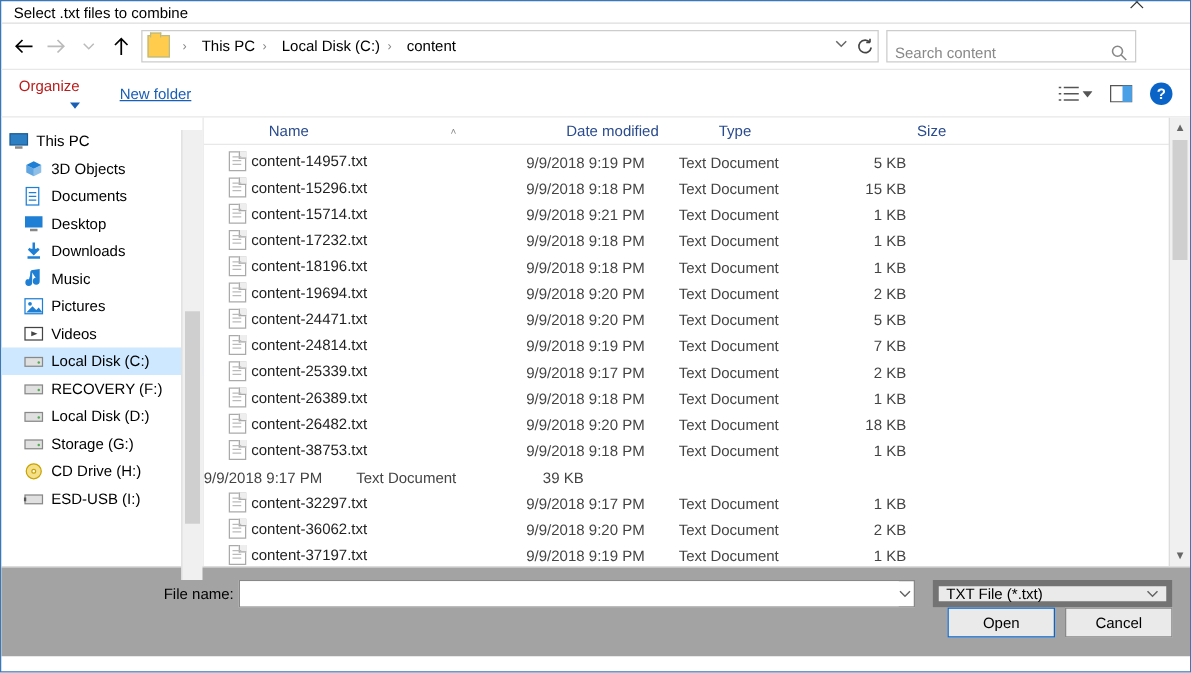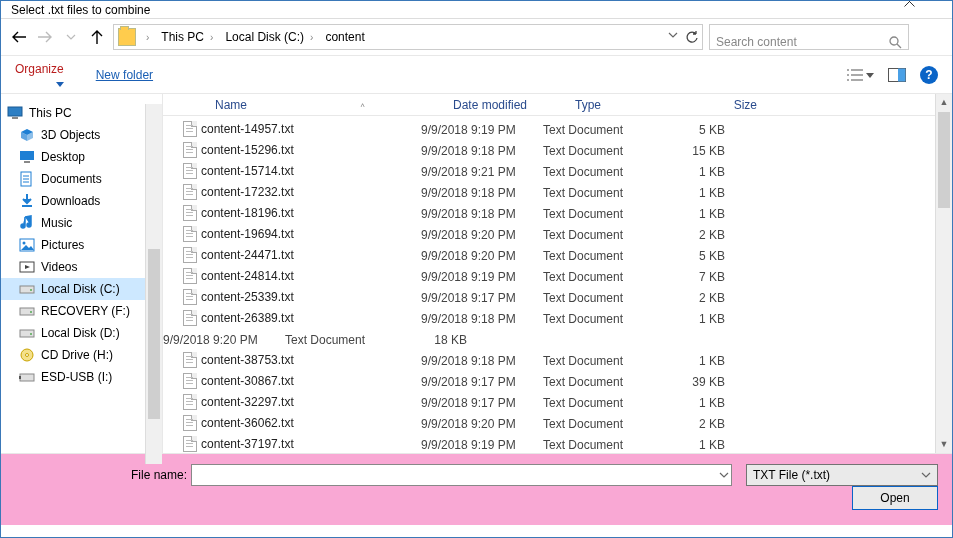--- a/index.html
+++ b/index.html
@@ -189,21 +189,21 @@
       </div>
       <div class="tree-item">
         <span class="ticon">
+          <svg width="14" height="16">
+            <rect x="1" y="1" width="10" height="14" fill="#fff" stroke="#1e7fd4"></rect>
+            <path stroke="#1e7fd4" d="M3 5 H9 M3 8 H9 M3 11 H9"></path>
+          </svg>
+        </span>
+        <span>Documents</span>
+      </div>
+      <div class="tree-item">
+        <span class="ticon">
           <svg width="16" height="14">
             <rect x="1" y="1" width="14" height="9" fill="#1e7fd4"></rect>
             <rect x="5" y="11" width="6" height="2" fill="#888"></rect>
           </svg>
         </span>
         <span>Desktop</span>
-      </div>
-      <div class="tree-item">
-        <span class="ticon">
-          <svg width="14" height="16">
-            <rect x="1" y="1" width="10" height="14" fill="#fff" stroke="#1e7fd4"></rect>
-            <path stroke="#1e7fd4" d="M3 5 H9 M3 8 H9 M3 11 H9"></path>
-          </svg>
-        </span>
-        <span>Documents</span>
       </div>
       <div class="tree-item">
         <span class="ticon">

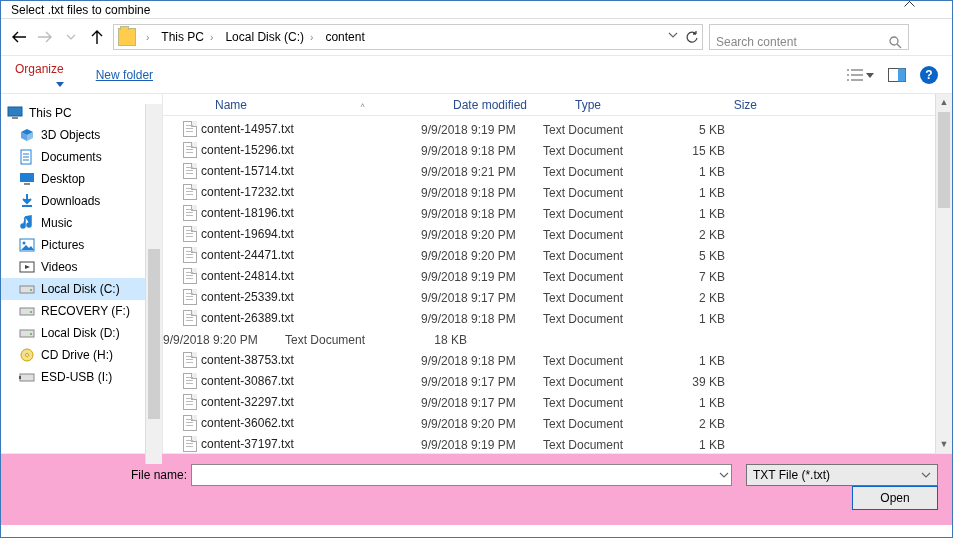--- a/index.html
+++ b/index.html
@@ -391,6 +391,10 @@
           <div class="cell-size">1 KB</div>
         </div>
         <div class="row">
+          <div class="cell-name">
+            <span class="fileico"></span>
+            <span>content-26482.txt</span>
+          </div>
           <div class="cell-date">9/9/2018 9:20 PM</div>
           <div class="cell-type">Text Document</div>
           <div class="cell-size">18 KB</div>

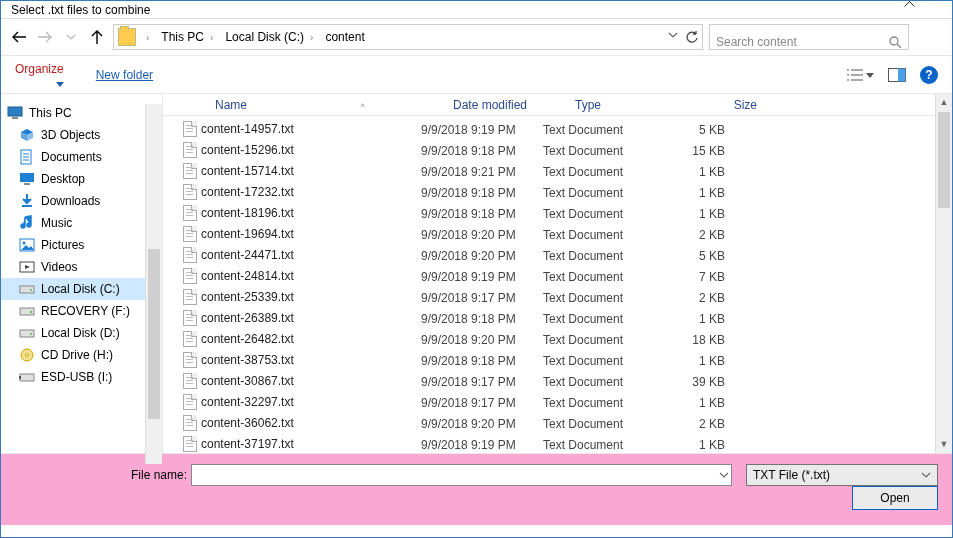--- a/index.html
+++ b/index.html
@@ -271,6 +271,15 @@
       </div>
       <div class="tree-item">
         <span class="ticon">
+          <svg width="16" height="12">
+            <rect x="1" y="3" width="14" height="7" fill="#e0e0e0" stroke="#888"></rect>
+            <circle cx="12" cy="7" r="1" fill="#5a5"></circle>
+          </svg>
+        </span>
+        <span>Storage (G:)</span>
+      </div>
+      <div class="tree-item">
+        <span class="ticon">
           <svg width="14" height="14">
             <circle cx="7" cy="7" r="6" fill="#f4e08a" stroke="#c9a300"></circle>
             <circle cx="7" cy="7" r="1.5" fill="#fff" stroke="#c9a300"></circle>

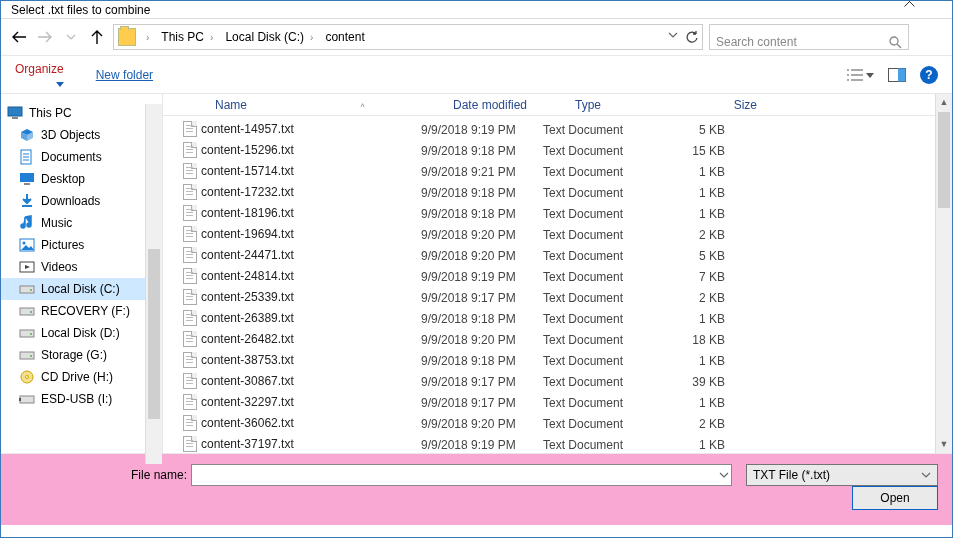--- a/index.html
+++ b/index.html
@@ -418,10 +418,6 @@
           <div class="cell-size">1 KB</div>
         </div>
         <div class="row">
-          <div class="cell-name">
-            <span class="fileico"></span>
-            <span>content-30867.txt</span>
-          </div>
           <div class="cell-date">9/9/2018 9:17 PM</div>
           <div class="cell-type">Text Document</div>
           <div class="cell-size">39 KB</div>

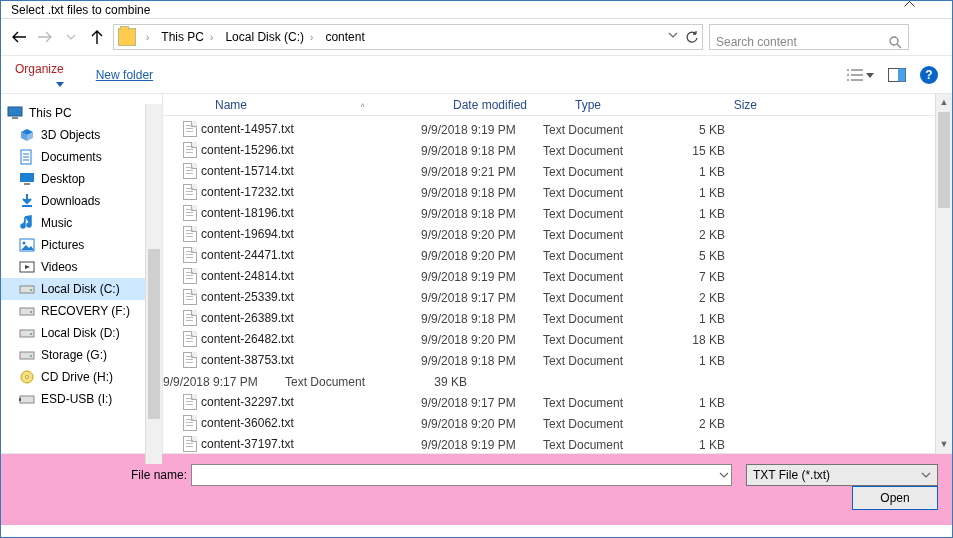--- a/index.html
+++ b/index.html
@@ -50,7 +50,7 @@
   .vscroll .arr.top{top:0;} .vscroll .arr.bot{bottom:0;}
   .tree-scroll{position:absolute;left:145px;top:104px;width:17px;height:360px;background:#f0f0f0;border-left:1px solid #ddd;z-index:0;}
   .tree-scroll .thumb{position:absolute;left:2px;right:2px;top:145px;height:170px;background:#cfcfcf;}
-  .footer { height:72px; border-top:1px solid #e8e8e8; padding:10px 14px 10px 14px; background:#f9a8d4;}
+  .footer { height:72px; border-top:1px solid #e8e8e8; padding:10px 14px 10px 14px; background:#a3a3a3;}
   .fn-row{ display:flex; align-items:center; gap:4px; }
   .fn-label{ text-align:right; width:172px;}
   .fn-input{ flex:1; height:22px; border:1px solid #888; background:#fff; padding:0 4px;}

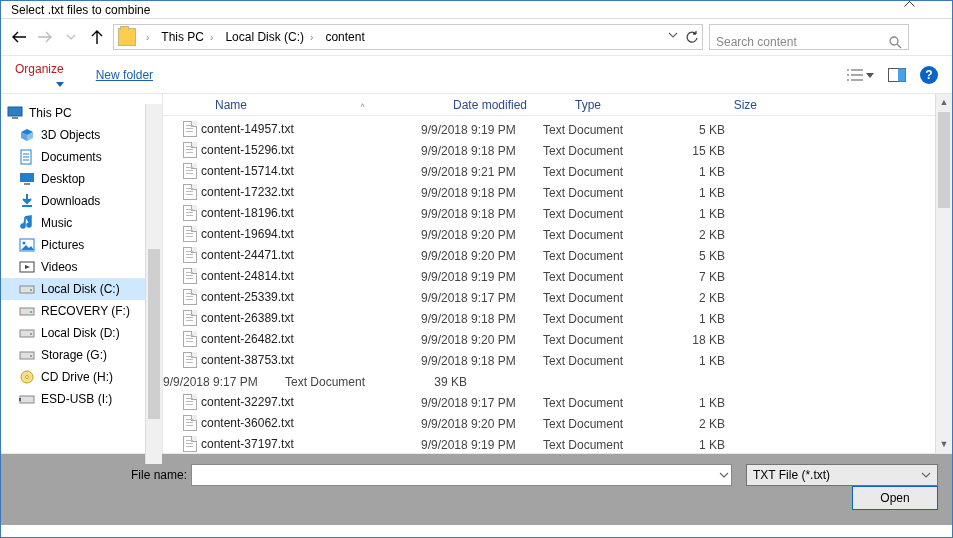--- a/index.html
+++ b/index.html
@@ -55,7 +55,7 @@
   .fn-label{ text-align:right; width:172px;}
   .fn-input{ flex:1; height:22px; border:1px solid #888; background:#fff; padding:0 4px;}
   .fn-dd{ width:12px; text-align:center; color:#555;}
-  .type-sel{ width:192px; height:22px; border:1px solid #737373; background:#eaeaea; display:flex; align-items:center; padding:0 6px;}
+  .type-sel{ width:192px; height:22px; border:5px solid #737373; background:#eaeaea; display:flex; align-items:center; padding:0 6px;}
   .type-sel .dd{margin-left:auto;}
   .btn-row{ display:flex; justify-content:flex-end; gap:8px; margin-top:0;}
   .btn{ width:86px; height:24px; border:1px solid #888; background:#eaeaea; text-align:center; line-height:22px;}

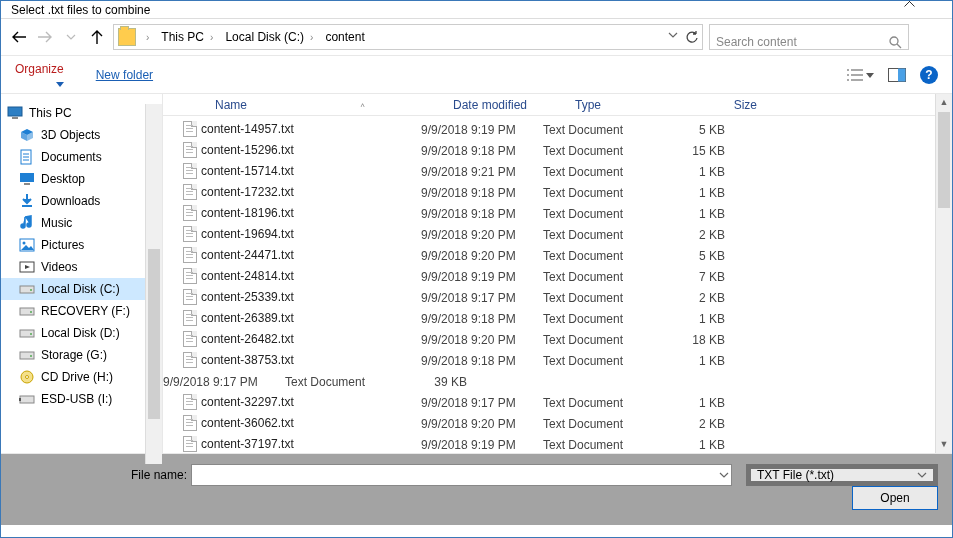--- a/index.html
+++ b/index.html
@@ -481,6 +481,7 @@
   </div>
   <div class="btn-row">
     <div class="btn primary">Open</div>
+    <div class="btn">Cancel</div>
   </div>
 </div>
 

